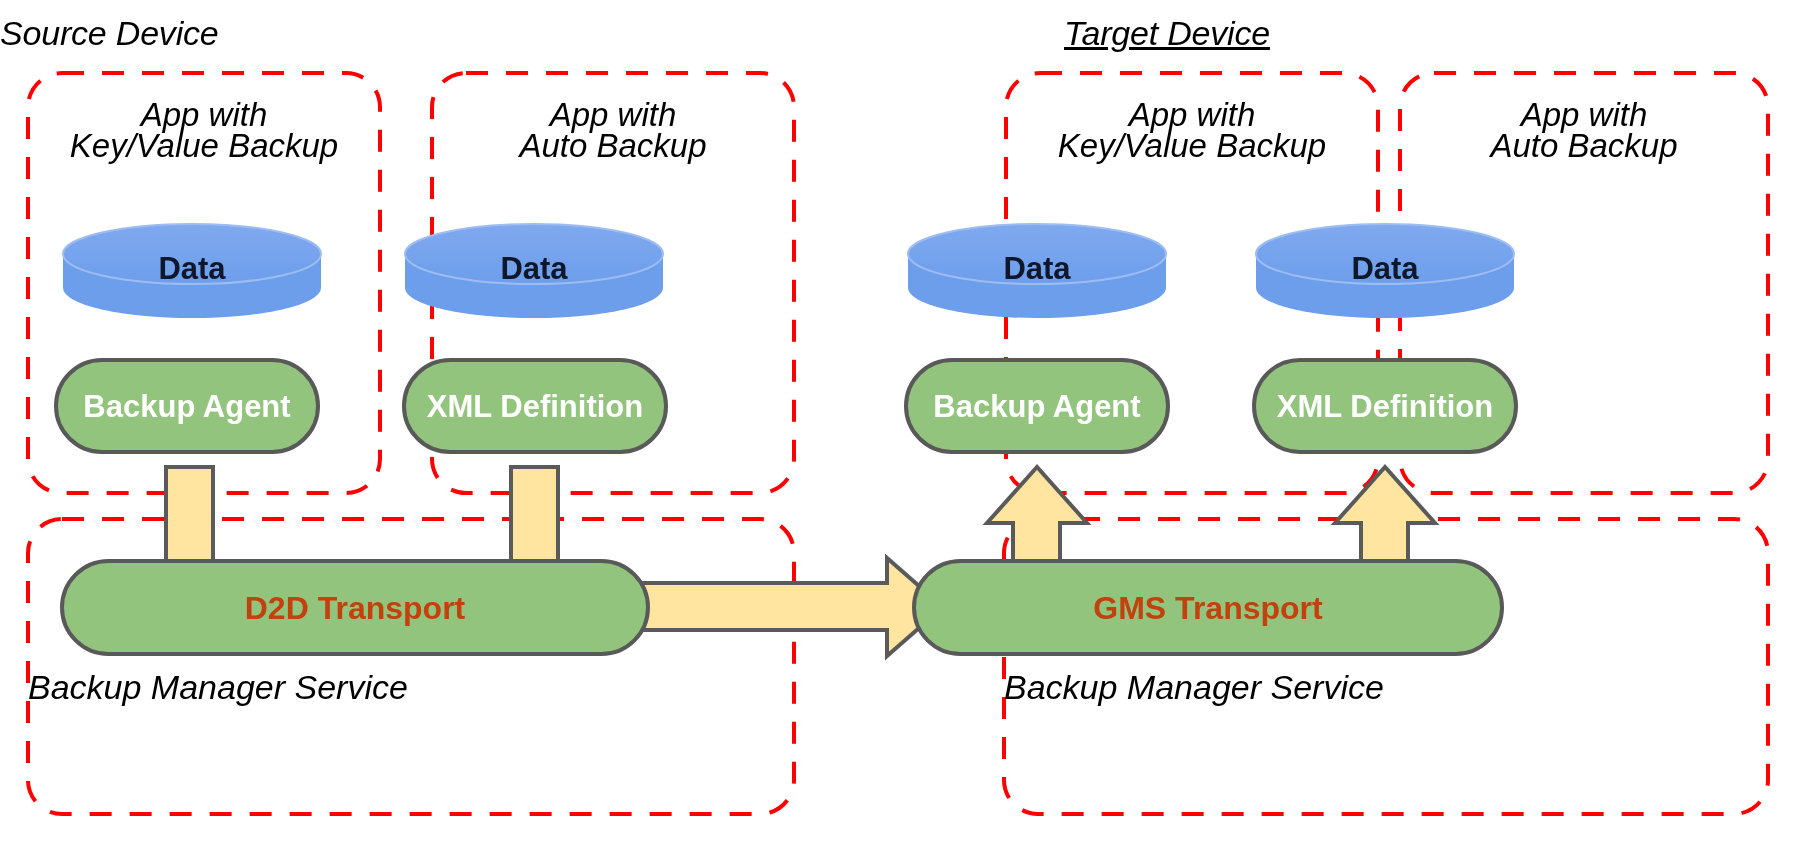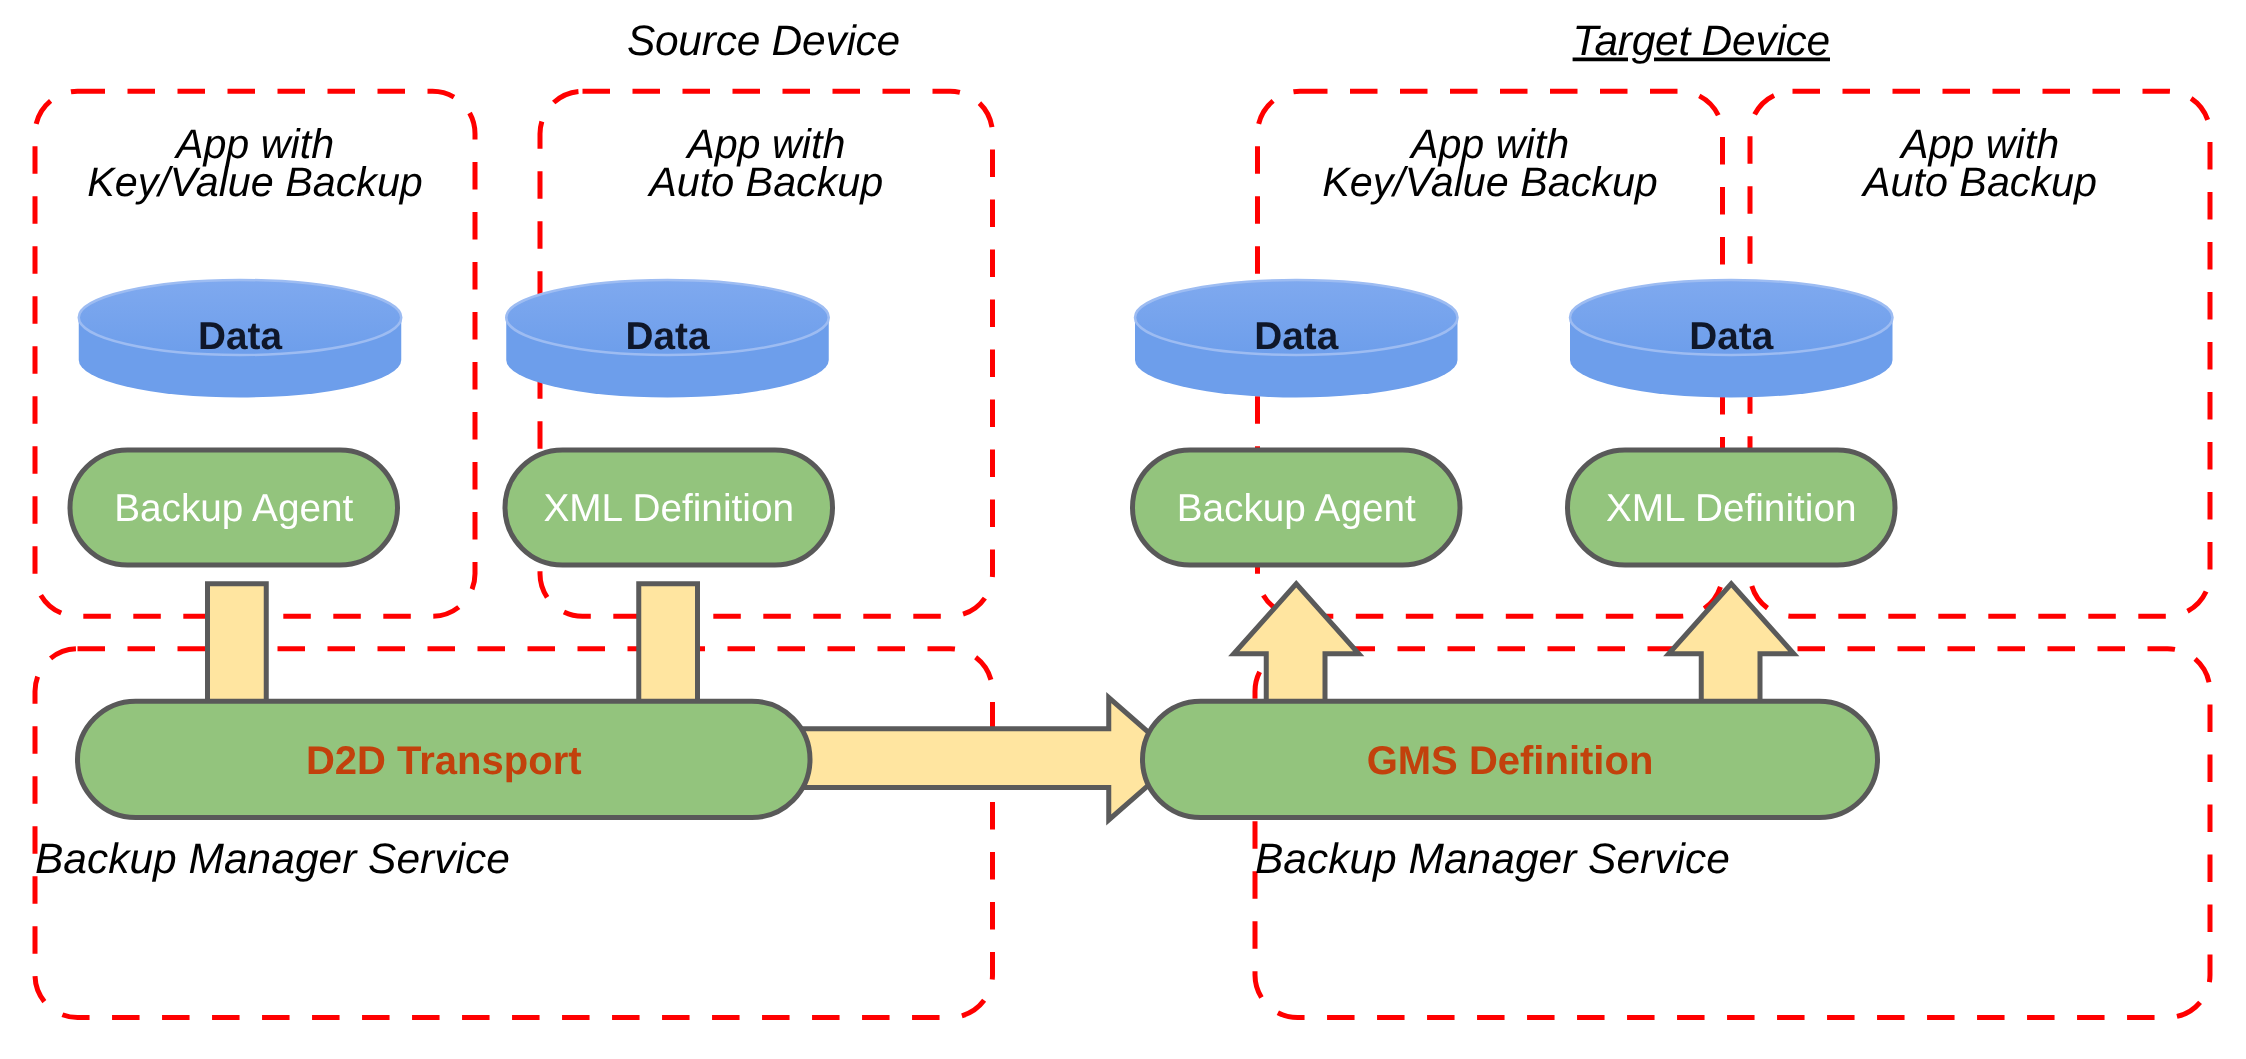--- a/index.html
+++ b/index.html
@@ -29,7 +29,7 @@
     font-style: italic;
     font-size: 34px;
     color: #000000;
-    text-align: right;
+    text-align: left;
     white-space: nowrap;
     letter-spacing: -0.2px;
   }

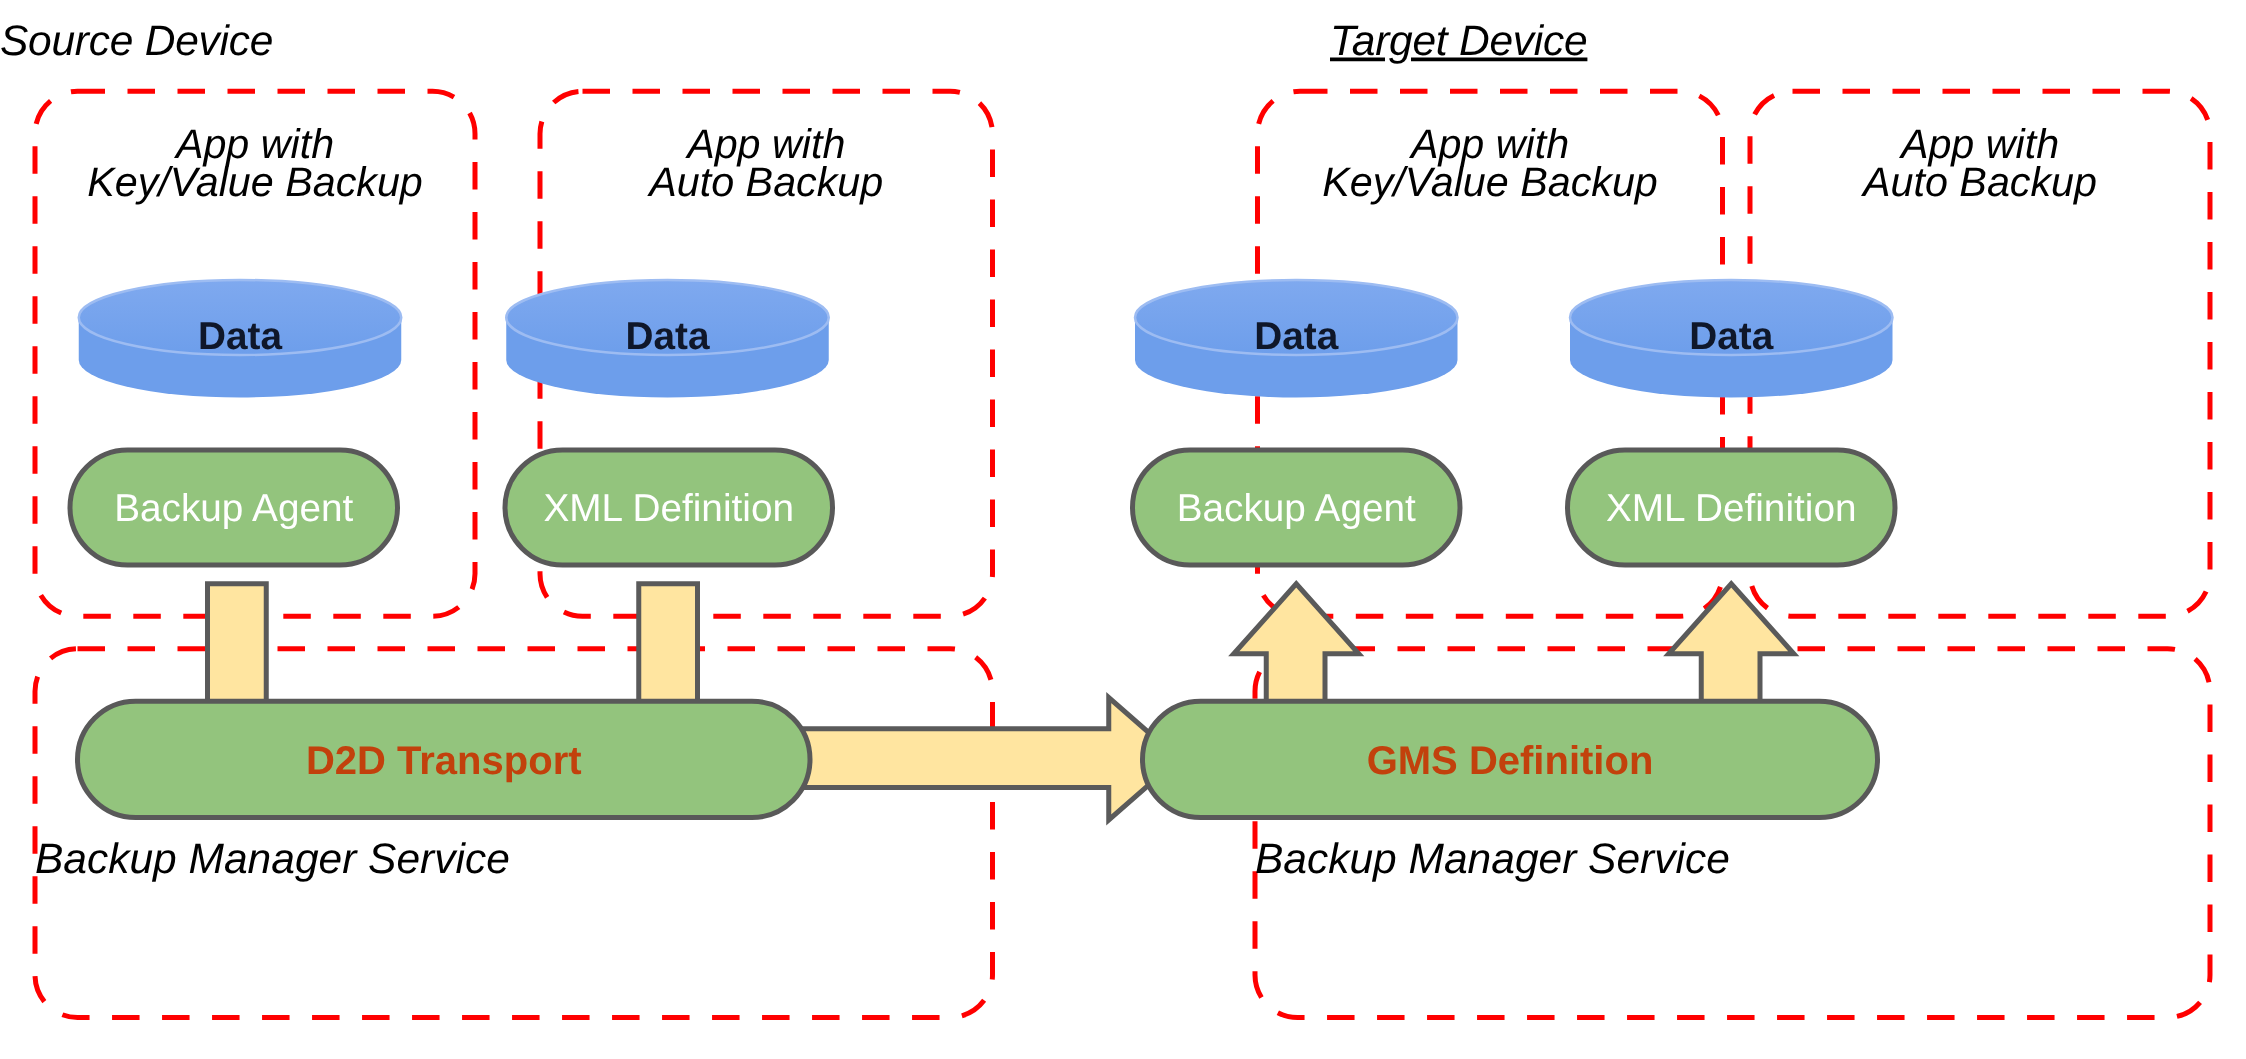--- a/index.html
+++ b/index.html
@@ -61,7 +61,7 @@
   .pill-label {
     position: absolute;
     font-size: 31px;
-    font-weight: normal;
+    font-weight: bold;
     color: #ffffff;
     text-align: center;
     white-space: nowrap;

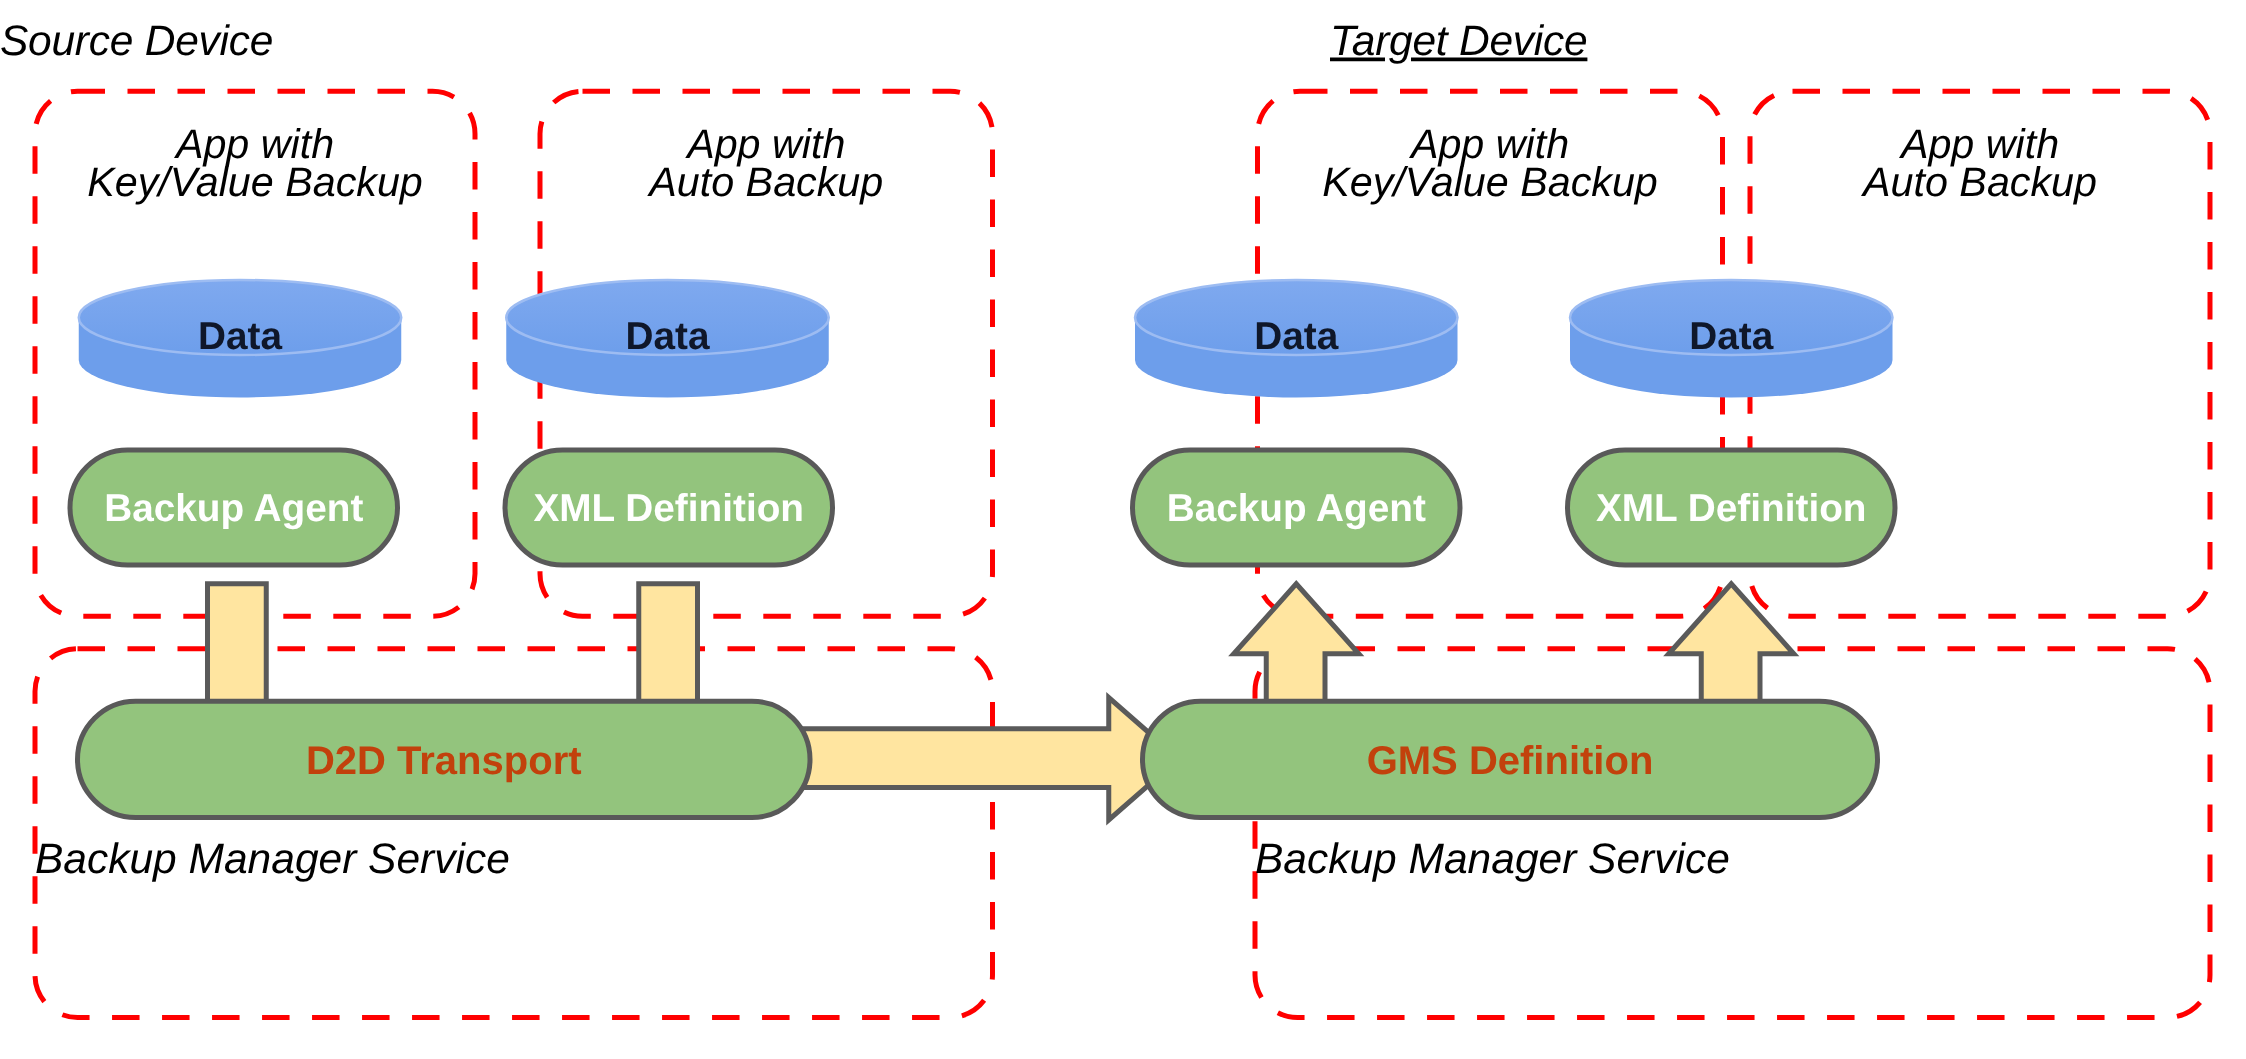--- a/index.html
+++ b/index.html
@@ -169,7 +169,7 @@
   <div class="pill-label" style="left:1254px; top:389px; width:262px;">XML Definition</div>
 
   <div class="transport-label" style="left:62px; top:590px; width:586px;">D2D Transport</div>
-  <div class="transport-label" style="left:914px; top:590px; width:588px;">GMS Definition</div>
+  <div class="transport-label" style="left:914px; top:590px; width:588px;">GMS Transport</div>
 
   <div class="bms-label" style="left:28px; top:668px; width:686px;">Backup Manager Service</div>
   <div class="bms-label" style="left:1004px; top:668px; width:764px;">Backup Manager Service</div>

